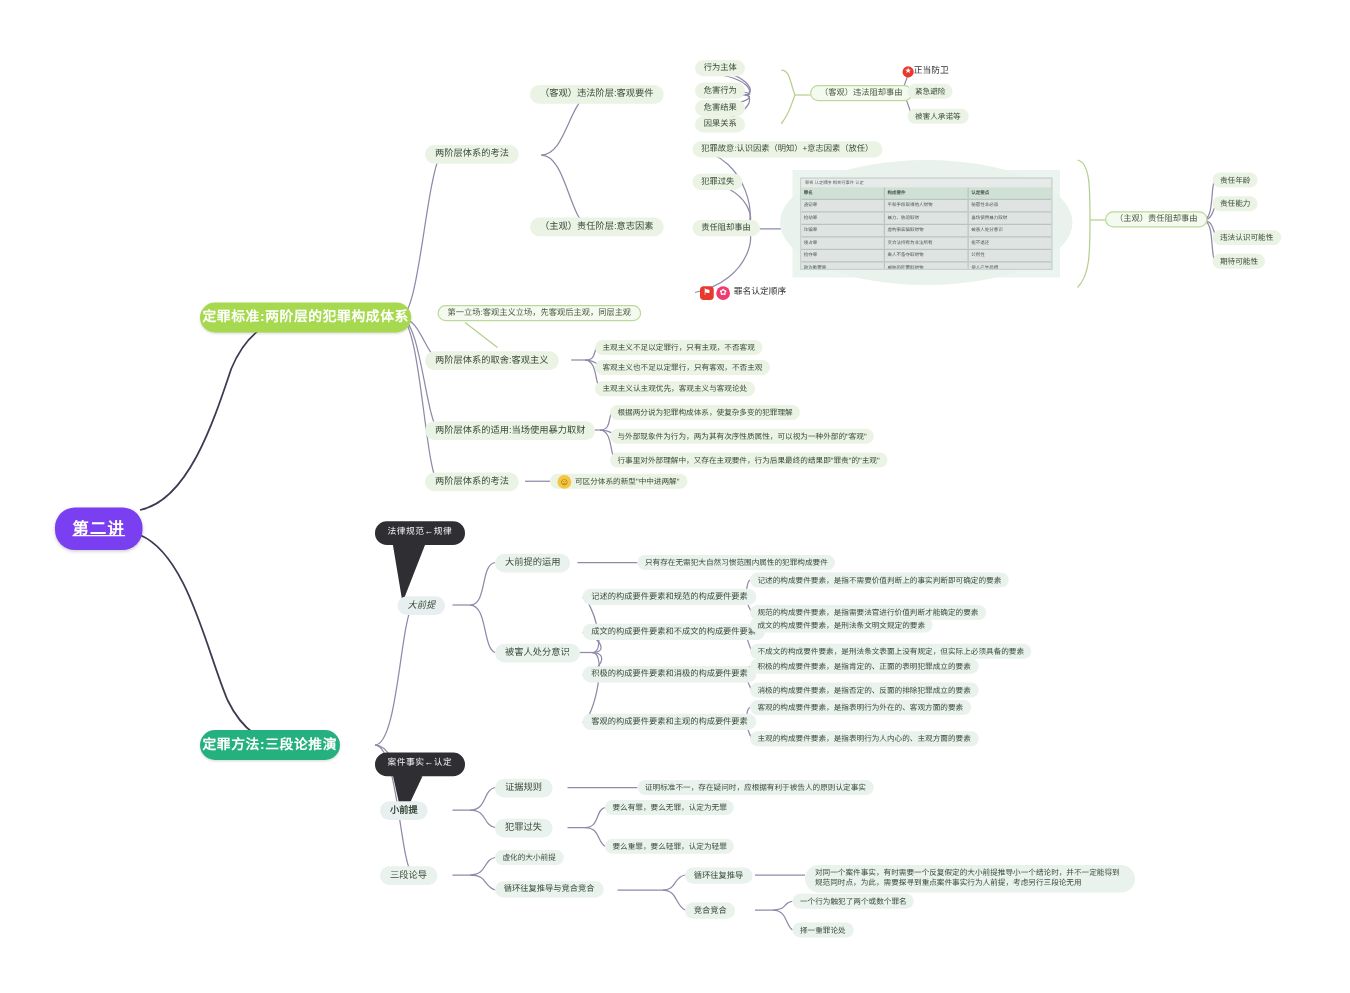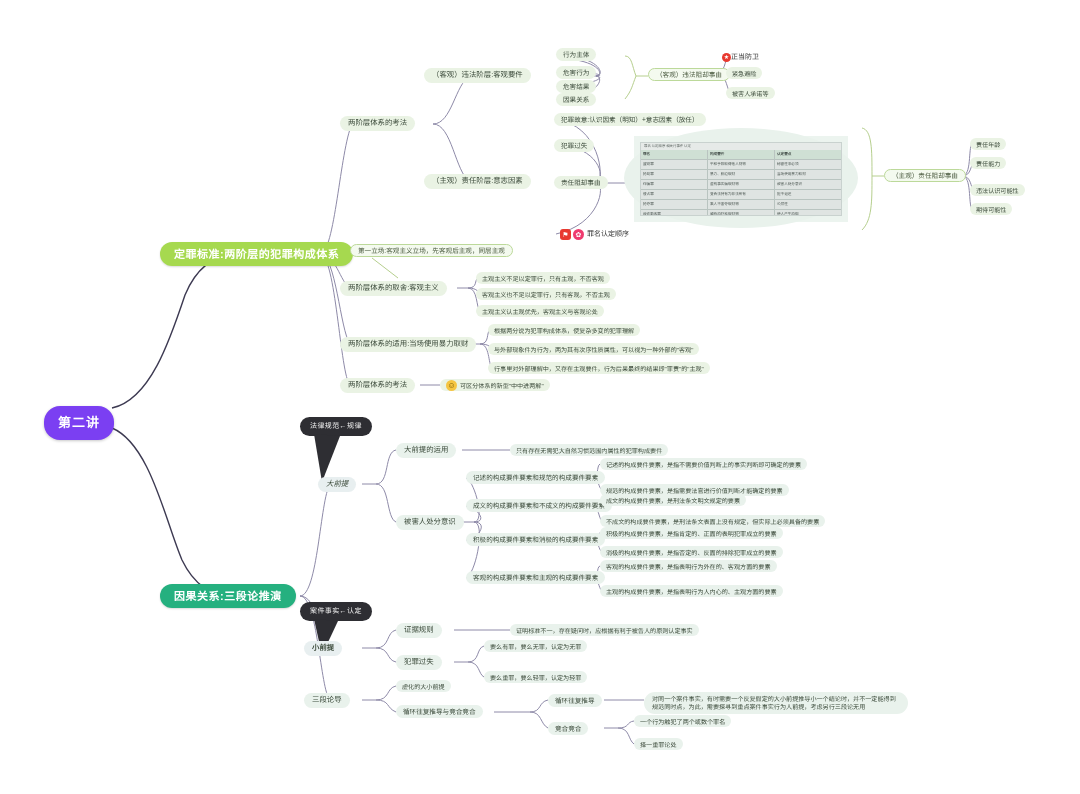--- a/index.html
+++ b/index.html
@@ -26,7 +26,7 @@
   
   .lvl1{
     border-radius:14px;color:#fff;font-size:11px;font-weight:bold;
-    padding:0 14px;height:24px;justify-content:center;letter-spacing:.5px;
+    padding:0 2px;height:24px;justify-content:center;letter-spacing:.5px;
     box-shadow:0 1px 2px rgba(0,0,0,.15);
   }
   .lvl1.green{background:#a6d94f;}

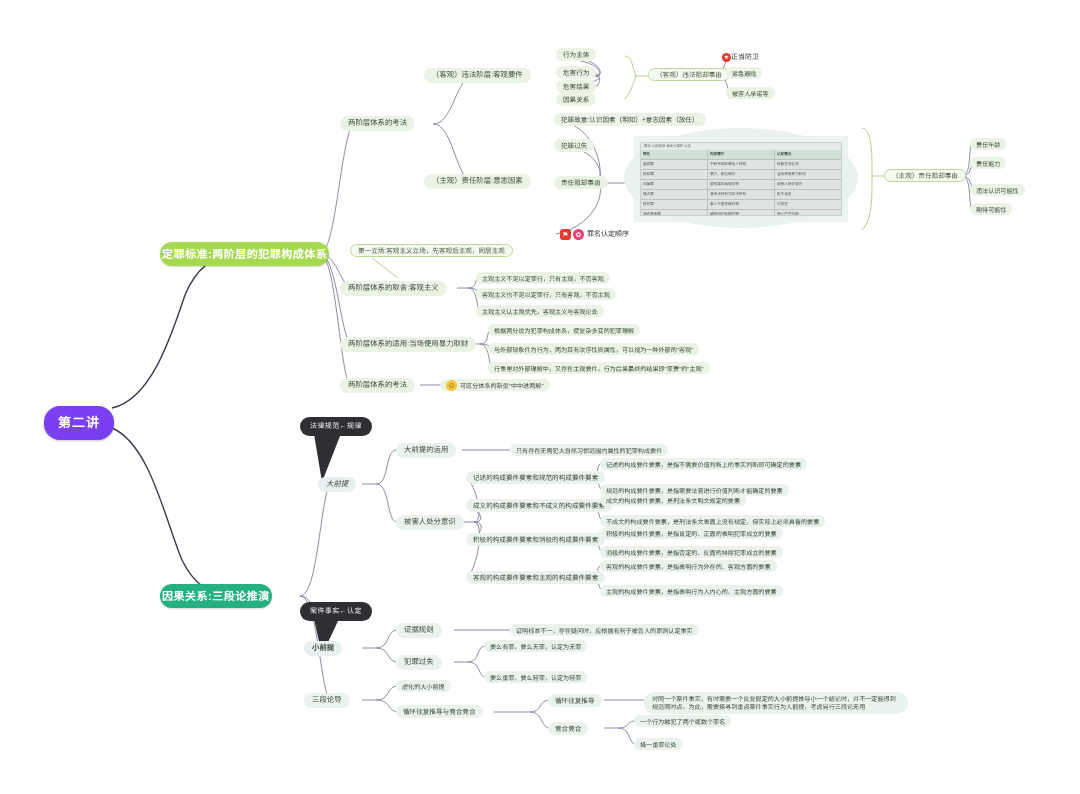--- a/index.html
+++ b/index.html
@@ -217,7 +217,7 @@
     </g>
   </svg>
 
-  <div class="node root" style="left:44px;top:406px;">第二讲</div>
+  <div class="node root" style="left:44px;top:406px;text-decoration:underline;">第二讲</div>
 
   <div class="node lvl1 green" style="left:160px;top:242px;">定罪标准:两阶层的犯罪构成体系</div>
 

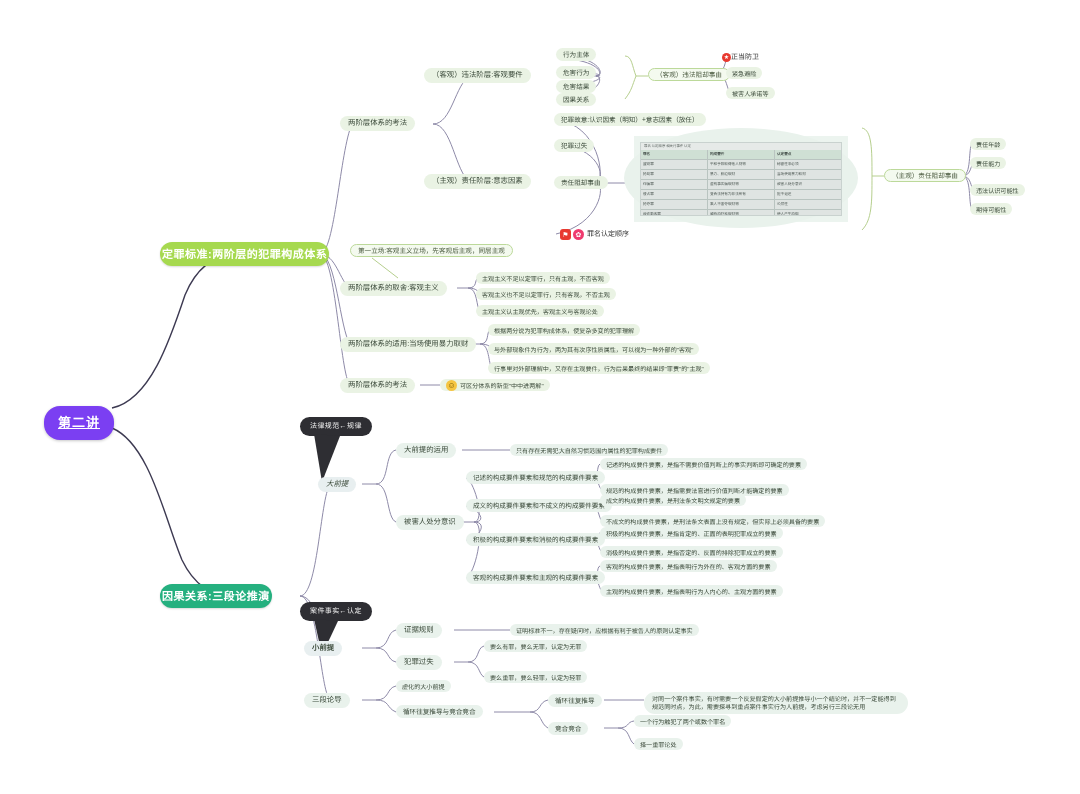--- a/index.html
+++ b/index.html
@@ -318,7 +318,7 @@
     <span>可区分体系的新型"中中进两解"</span>
   </div>
 
-  <div class="node lvl1 teal" style="left:160px;top:584px;">因果关系:三段论推演</div>
+  <div class="node lvl1 teal" style="left:160px;top:584px;">定罪方法:三段论推演</div>
 
   <div class="node callout" style="left:300px;top:417px;">法律规范←规律</div>
   <svg class="callout-tail" style="left:300px;top:430px;width:60px;height:56px;" viewBox="0 0 60 56">

